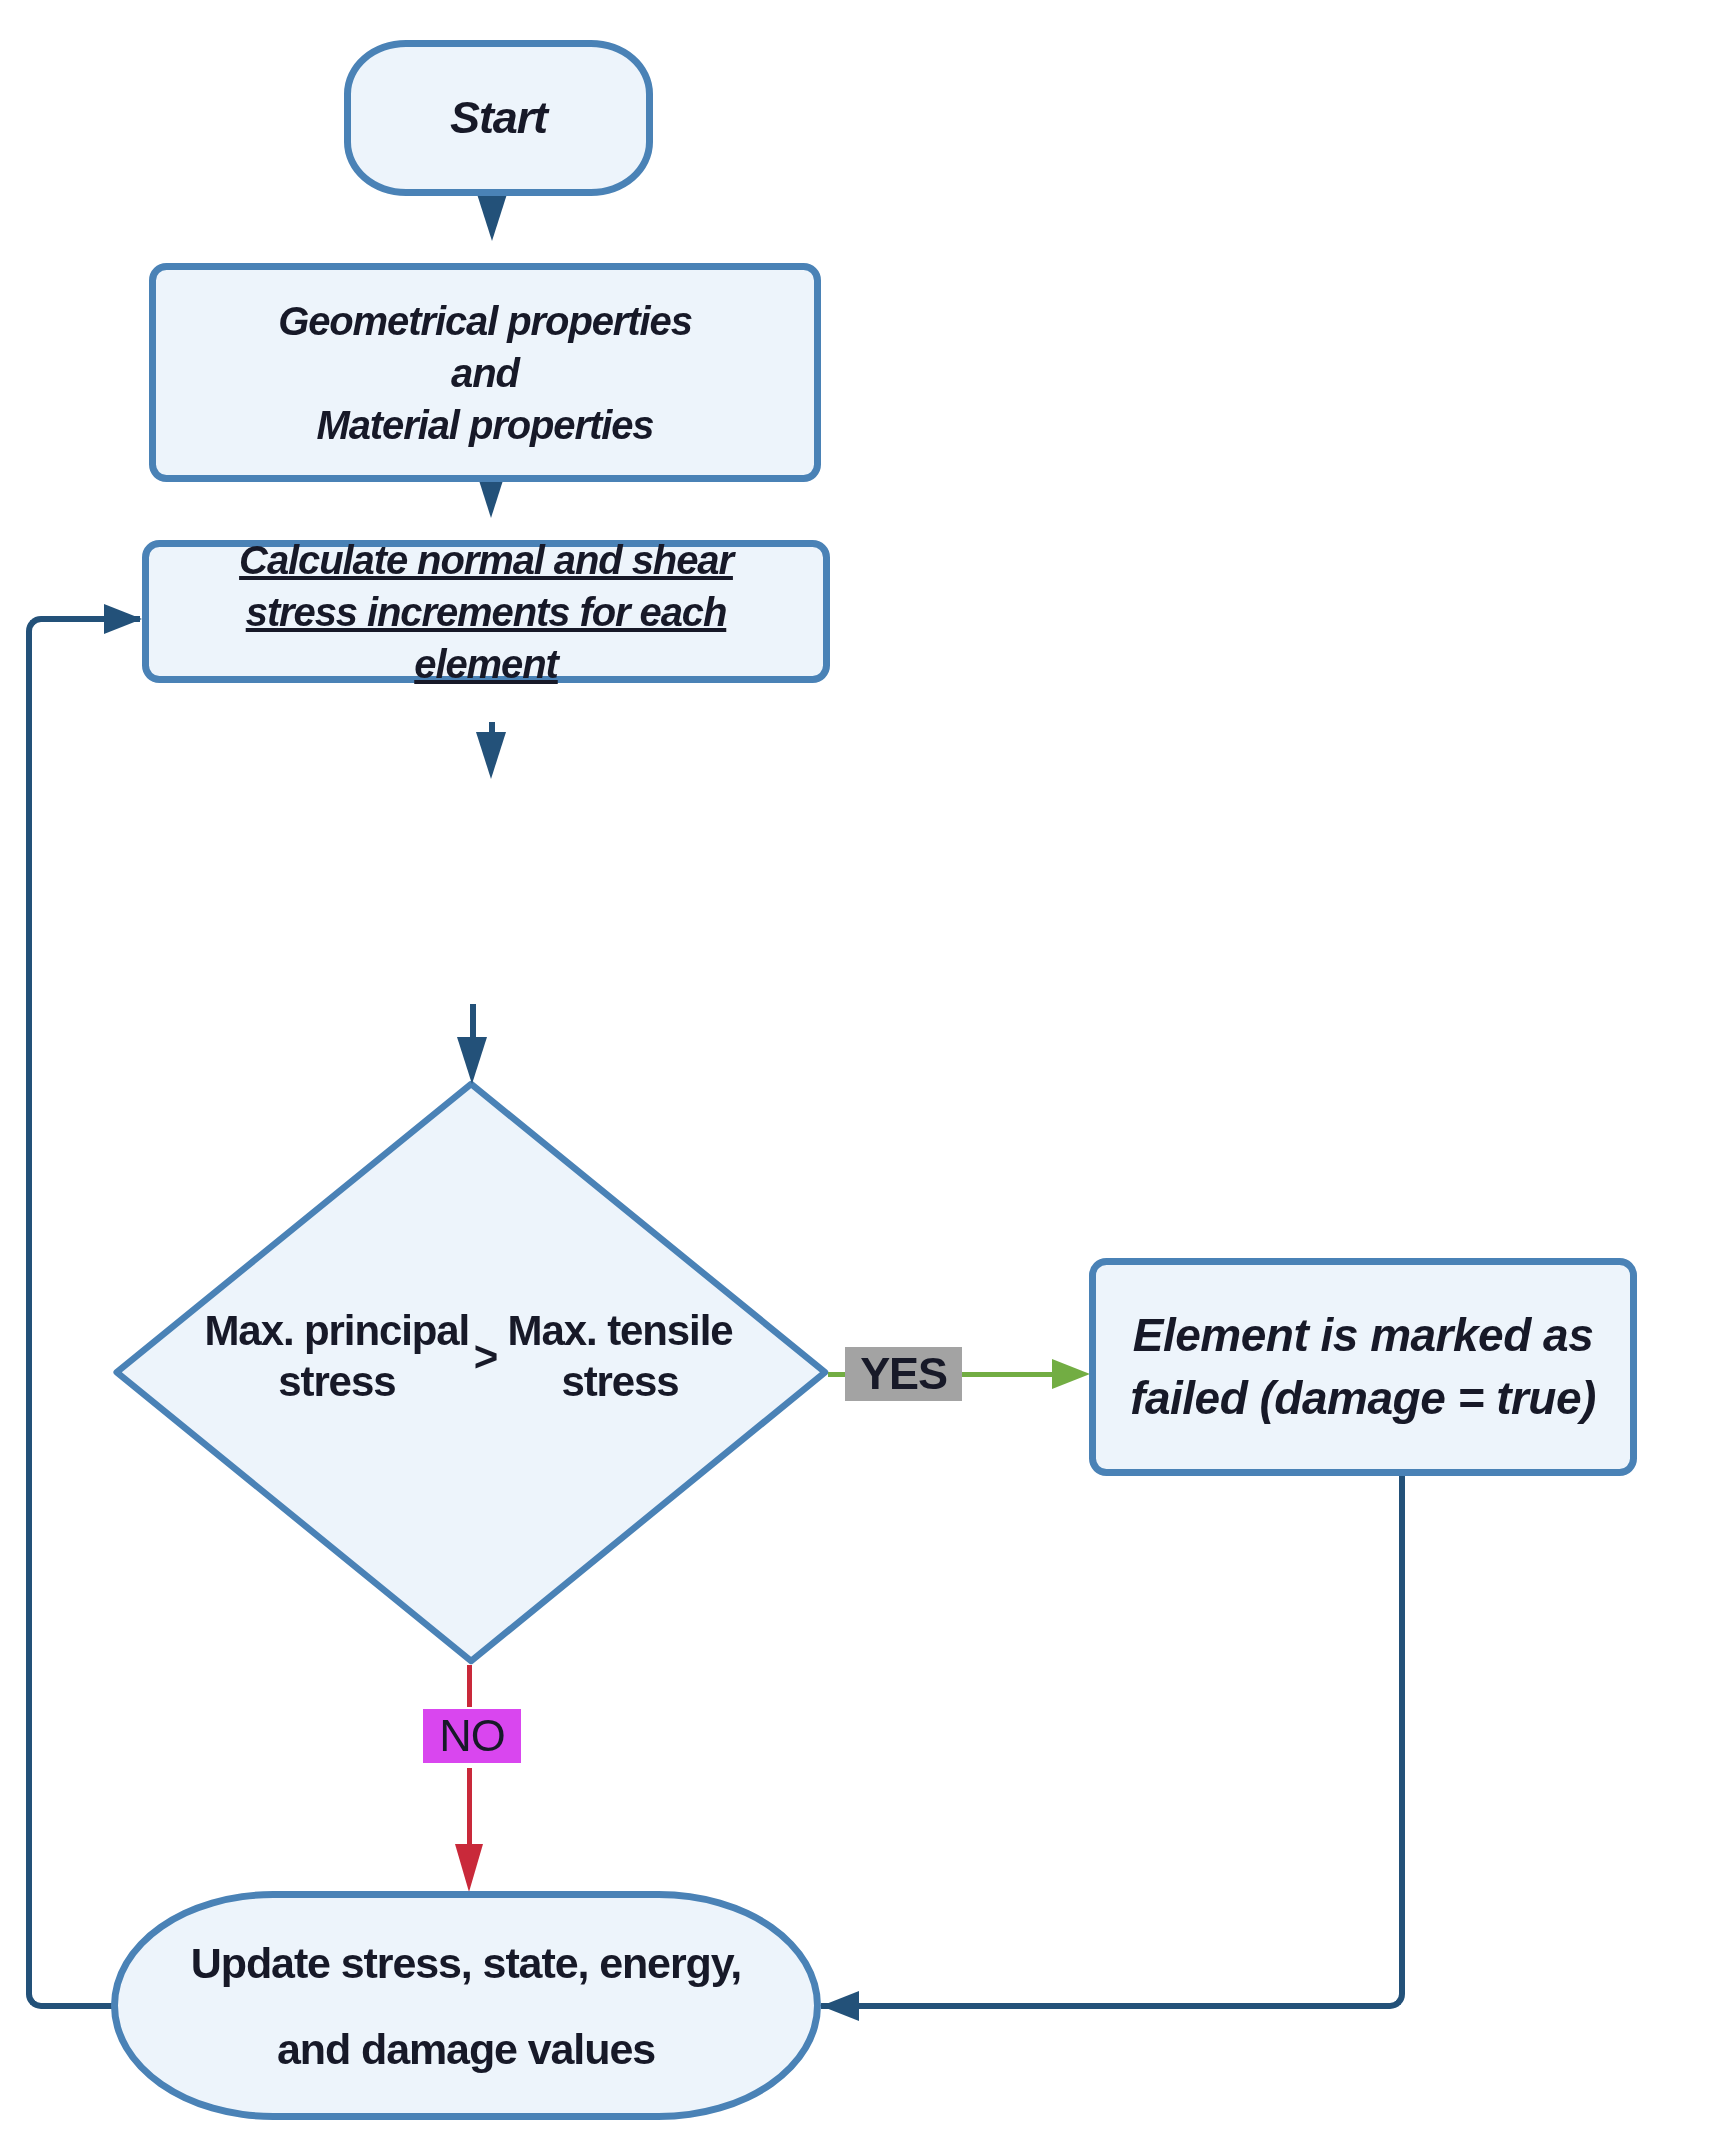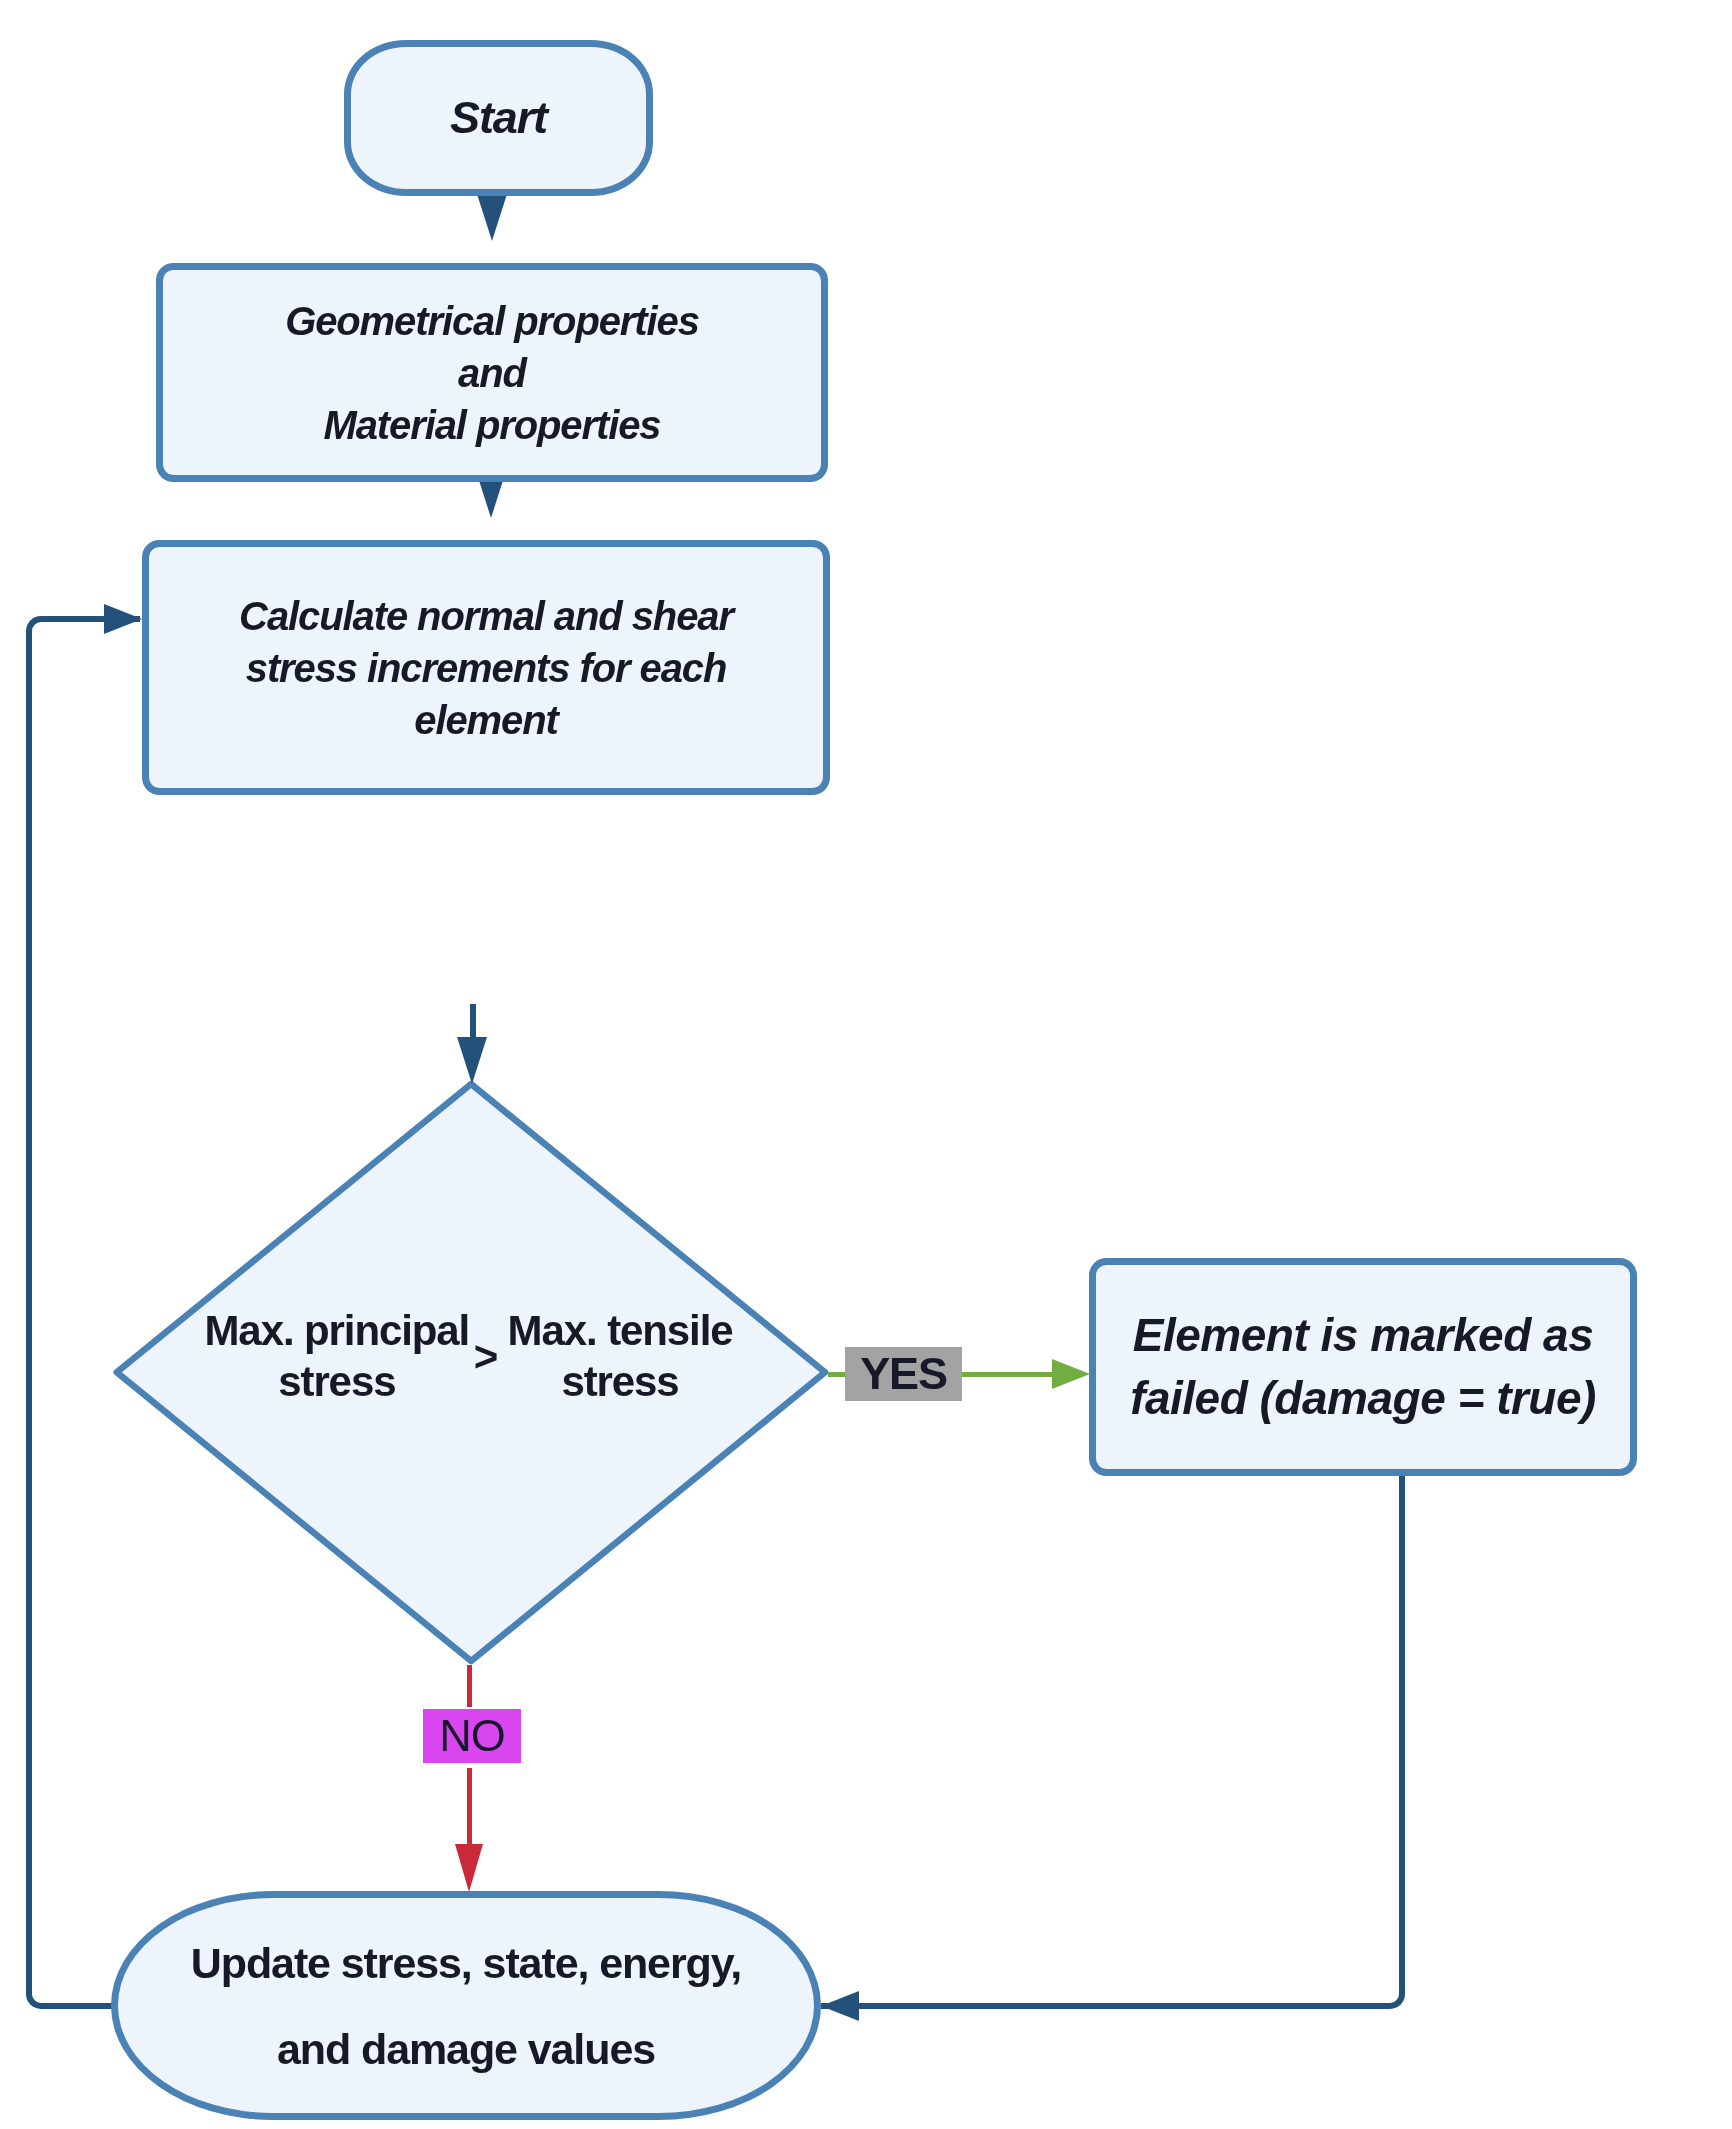--- a/index.html
+++ b/index.html
@@ -30,7 +30,7 @@
 
   
   .start{left:344px;top:18px;width:309px;height:156px;border-radius:62px/54px;font-size:45px;}
-  .box-props{left:156px;top:241px;width:672px;height:219px;border-radius:17.4px;font-size:40px;line-height:52px;}
+  .box-props{left:149px;top:241px;width:672px;height:219px;border-radius:17.4px;font-size:40px;line-height:52px;}
   .box-incr{left:142px;top:518px;width:688px;height:255px;border-radius:17.4px;font-size:40px;line-height:52px;}
   .box-princ{left:142px;top:779px;width:688px;height:223px;border-radius:17.4px;font-size:40px;line-height:54px;}
   .box-failed{left:1089px;top:1258px;width:548px;height:218px;border-radius:17.4px;font-size:46px;line-height:63px;letter-spacing:-0.5px;font-style:italic;}

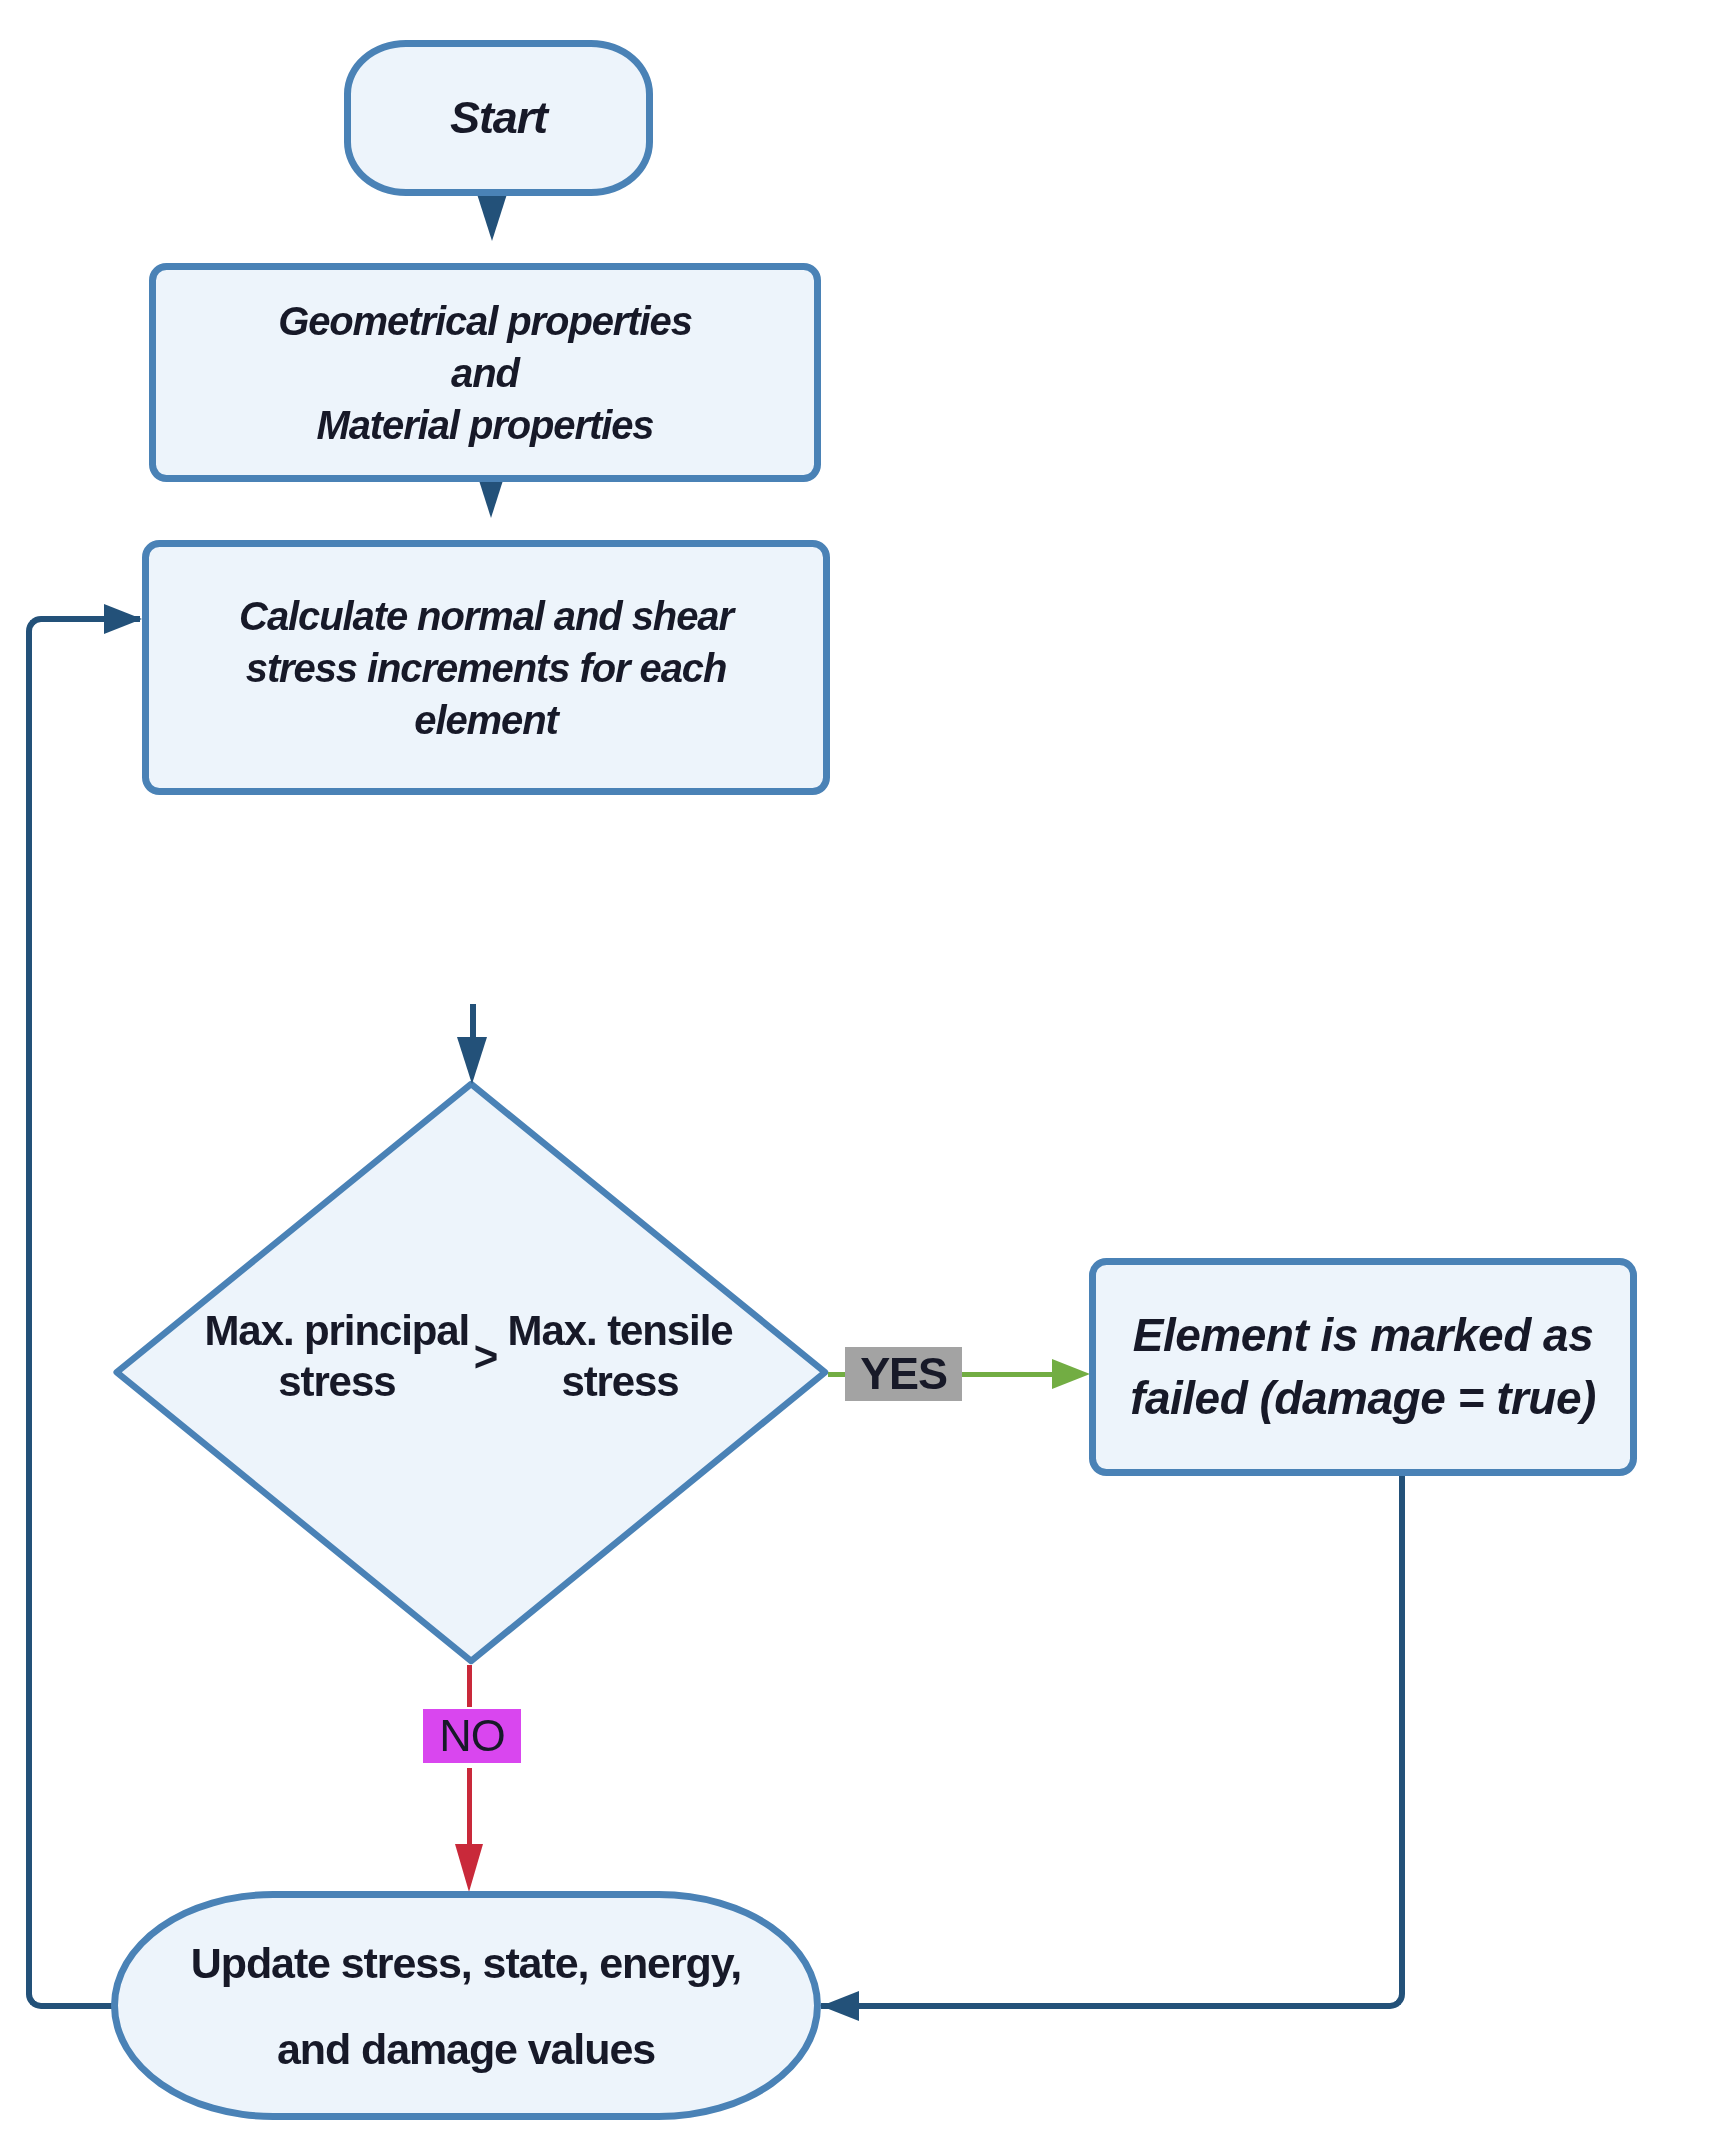--- a/index.html
+++ b/index.html
@@ -31,7 +31,7 @@
   
   .start{left:344px;top:18px;width:309px;height:156px;border-radius:62px/54px;font-size:45px;}
   .box-props{left:149px;top:241px;width:672px;height:219px;border-radius:17.4px;font-size:40px;line-height:52px;}
-  .box-incr{left:142px;top:518px;width:688px;height:255px;border-radius:17.4px;font-size:40px;line-height:52px;}
+  .box-incr{left:142px;top:518px;width:688px;height:143px;border-radius:17.4px;font-size:40px;line-height:52px;text-decoration:underline;}
   .box-princ{left:142px;top:779px;width:688px;height:223px;border-radius:17.4px;font-size:40px;line-height:54px;}
   .box-failed{left:1089px;top:1258px;width:548px;height:218px;border-radius:17.4px;font-size:46px;line-height:63px;letter-spacing:-0.5px;font-style:italic;}
   .stadium-update{left:111px;top:1891px;width:710px;height:229px;border-radius:163px/115px;font-size:43px;line-height:62px;letter-spacing:-1.1px;gap:24px;}

